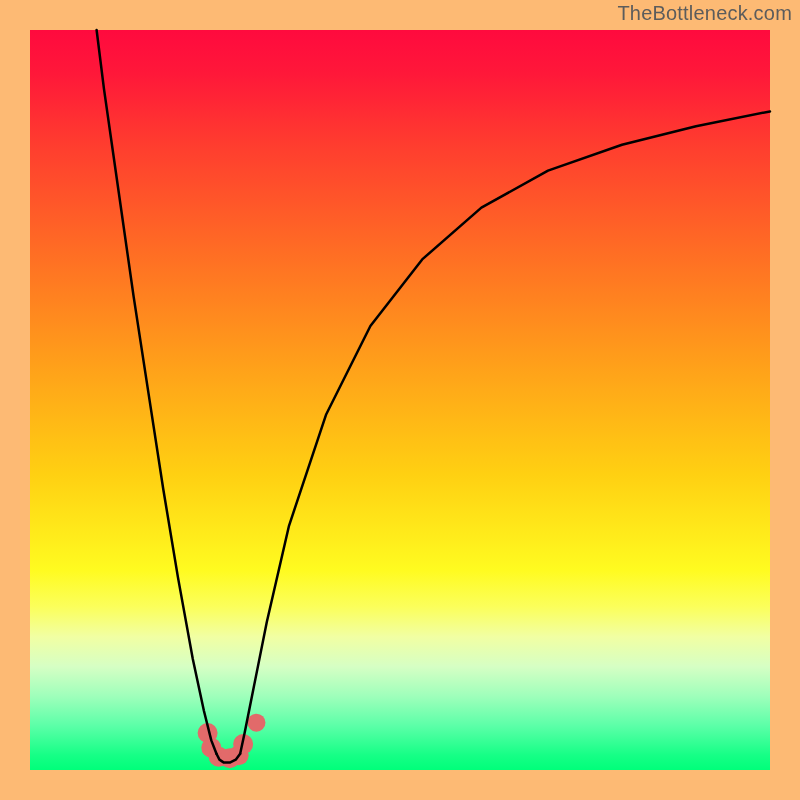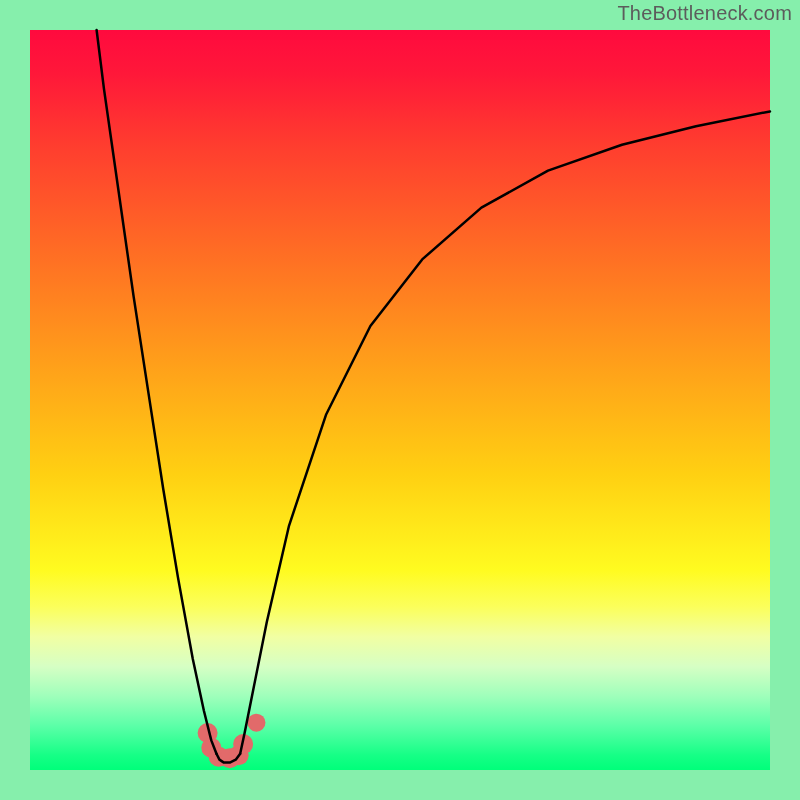--- a/index.html
+++ b/index.html
@@ -15,7 +15,7 @@
     position: absolute;
     top: 0; left: 0;
     width: 800px; height: 800px;
-    background: #86efac;
+    background: #fdba74;
   }
   .plot-area {
     position: absolute;

